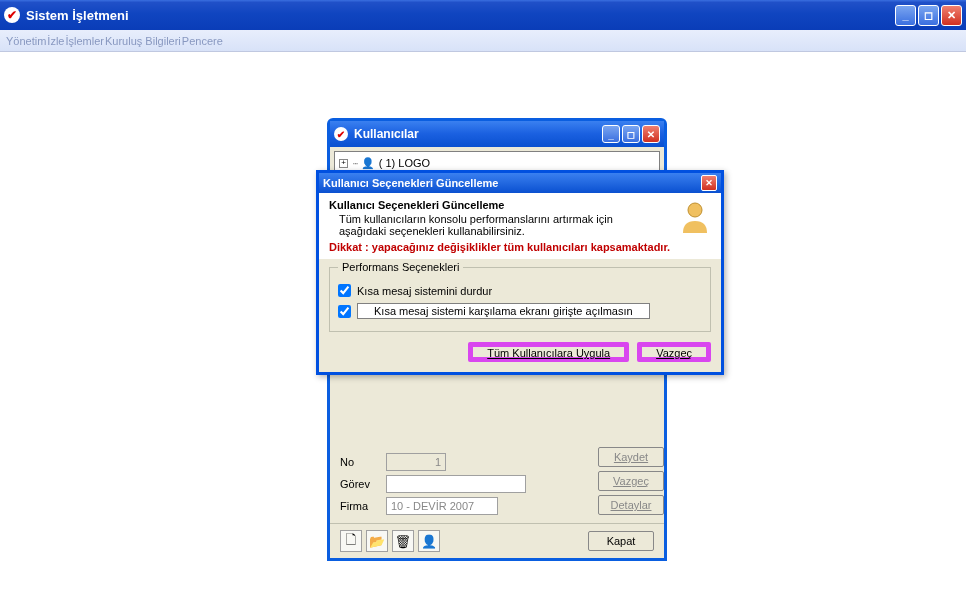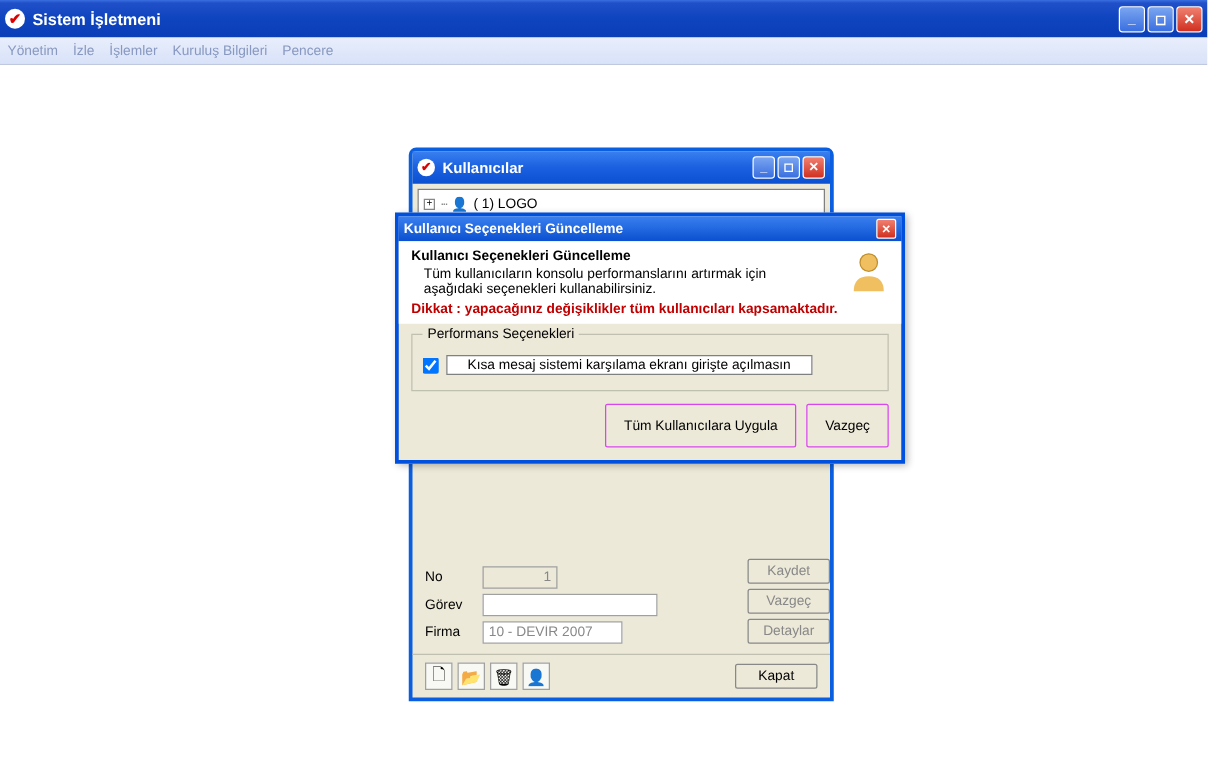--- a/index.html
+++ b/index.html
@@ -65,7 +65,7 @@
     align-items: center;
     padding: 0 6px;
     color: #8898c0;
-    gap: 12px;
+    gap: 1px;
   }
   .menubar span { cursor: default; }
 

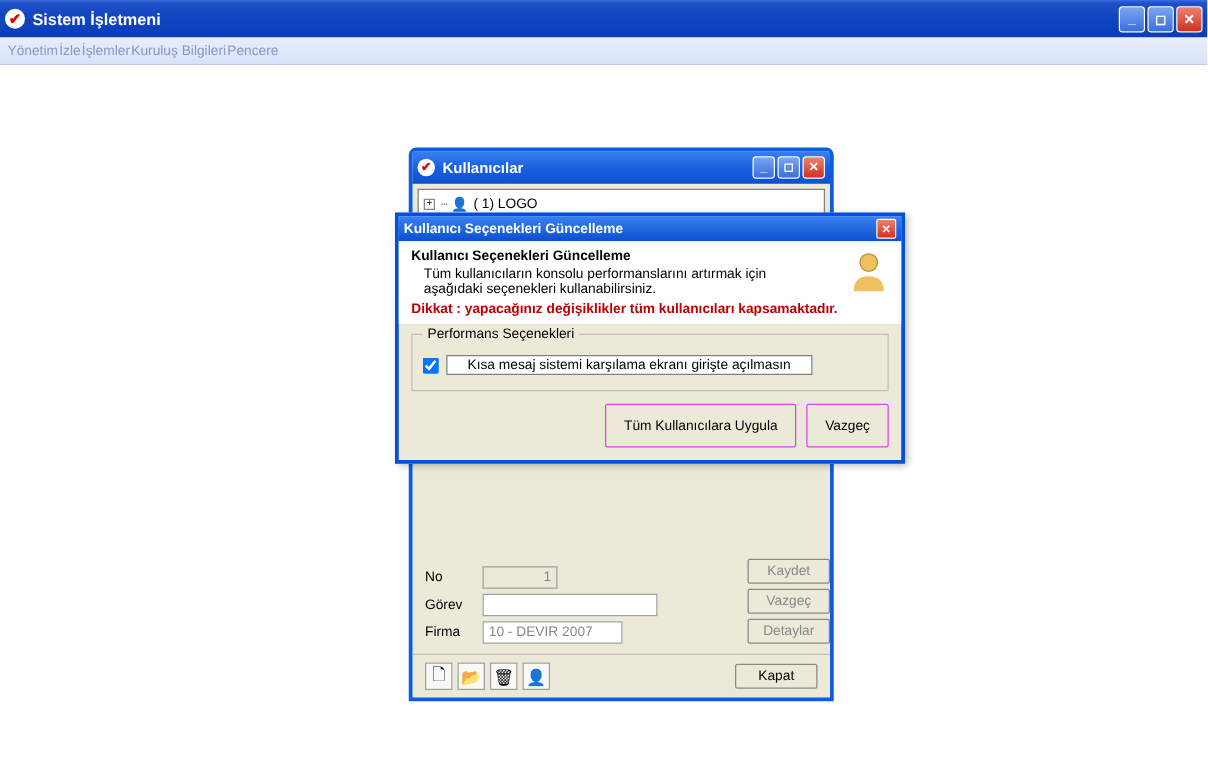--- a/index.html
+++ b/index.html
@@ -347,6 +347,10 @@
   <div class="dlg-body">
     <div class="groupbox">
       <div class="groupbox-title">Performans Seçenekleri</div>
+      <div class="chk-row">
+        <input type="checkbox" checked="" style="">
+        <span>Kısa mesaj sistemini durdur</span>
+      </div>
       <div class="chk-row boxed">
         <input type="checkbox" checked="" style="">
         <span>Kısa mesaj sistemi karşılama ekranı girişte açılmasın</span>

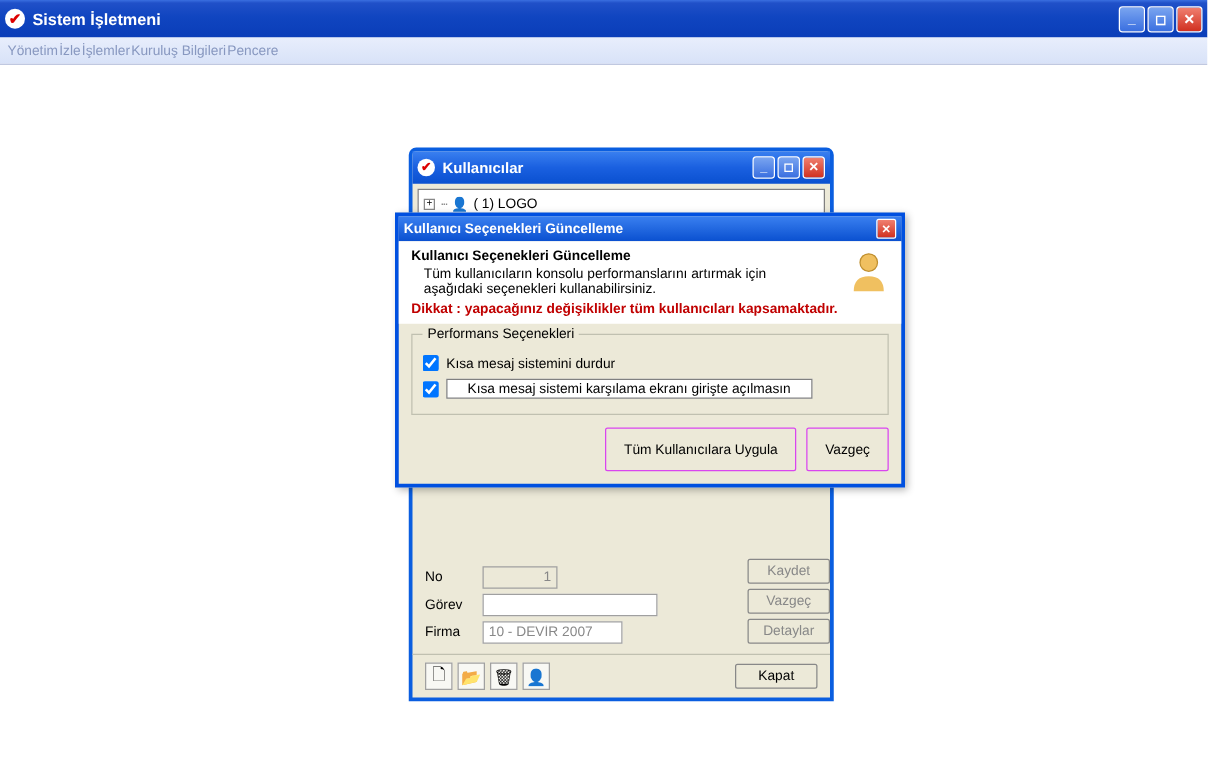--- a/index.html
+++ b/index.html
@@ -249,14 +249,15 @@
     margin-top:10px;
   }
   .dlg-btn {
-    height:35px;
+    height:20px;
     padding:0 14px;
     background:#ece9d8;
-    border:1px solid #d946ef;
+    border:5px solid #d946ef;
     border-radius:2px;
     font-family:inherit;
     font-size:11px;
     cursor:pointer;
+    text-decoration:underline;
   }
 </style>
 </head>

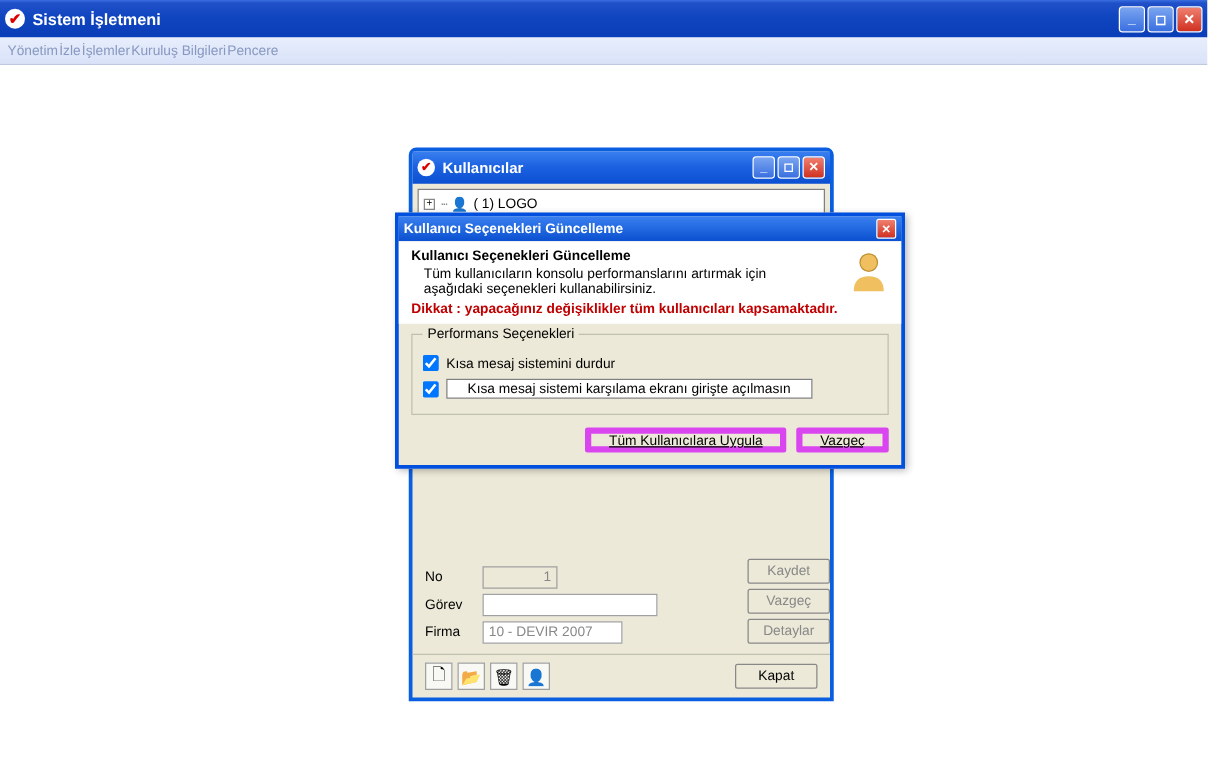--- a/index.html
+++ b/index.html
@@ -152,6 +152,7 @@
     font-family:inherit;
     font-size:11px;
     color:#888;
+    text-decoration:underline;
     cursor:pointer;
   }
   .bottom-btn { color:#000; text-decoration:none; }

